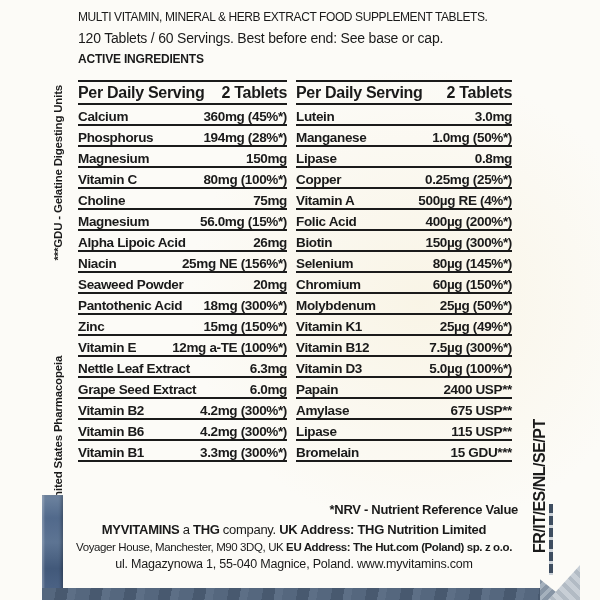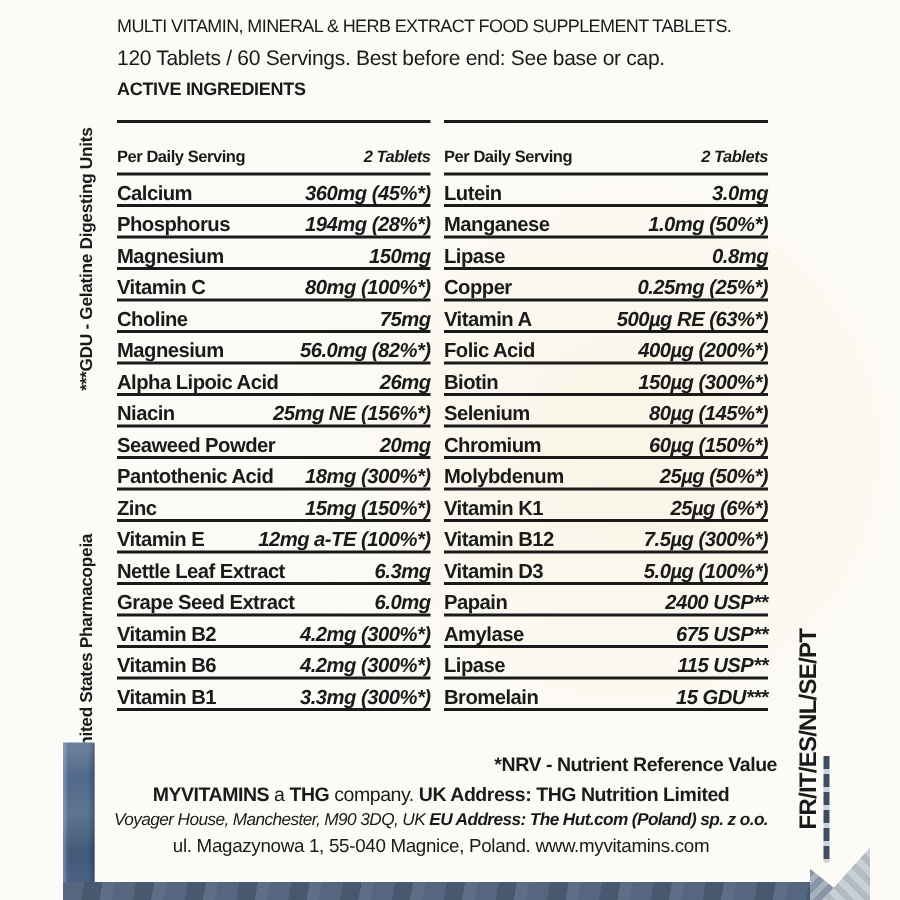--- a/index.html
+++ b/index.html
@@ -28,7 +28,7 @@
   }
   .hdr-row {
     height:23.2px; border-bottom:2.5px solid #1b1b1b;
-    font-size:11px; font-weight:600; letter-spacing:-0.3px;margin-top:12px;
+    font-size:16px; font-weight:600; letter-spacing:-0.3px;
   }
   .ing-row {
     height:21px; border-bottom:2px solid #1b1b1b;

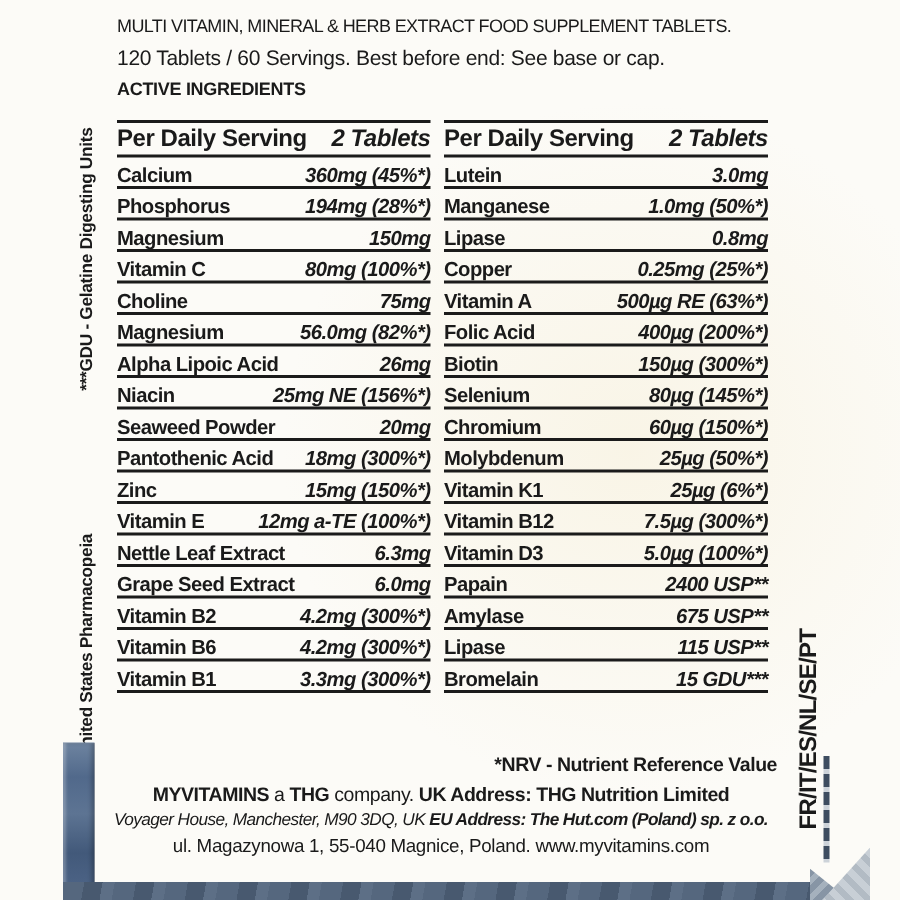--- a/index.html
+++ b/index.html
@@ -35,7 +35,7 @@
     font-size:13.5px; font-weight:600; letter-spacing:-0.35px;align-items:flex-end;
   }
   .ing-name { text-align:left; }
-  .ing-amt  { text-align:right;font-style:italic; }
+  .ing-amt  { text-align:right; }
 
   .nrv-note { left:290px; top:502px; width:228px; text-align:right; font-size:13px; font-weight:600; letter-spacing:-0.3px; white-space:nowrap; }
 

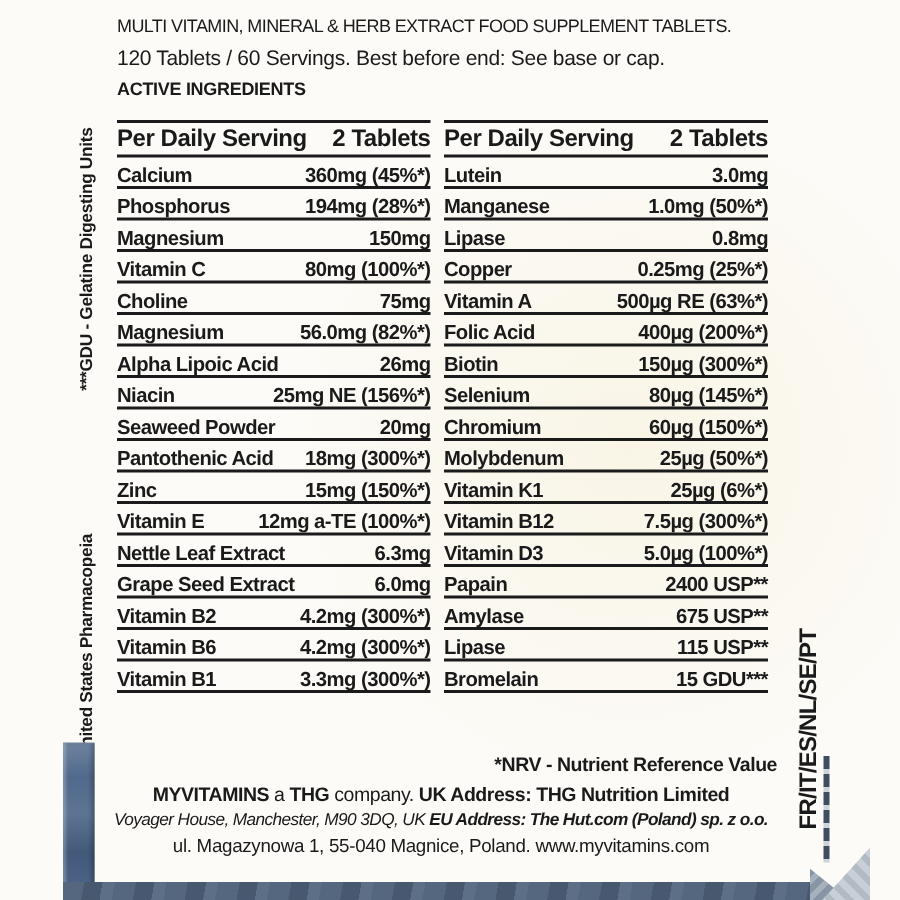--- a/index.html
+++ b/index.html
@@ -209,7 +209,7 @@
 
     <div class="ing-row">
       <span class="ing-name">Vitamin A</span>
-      <span class="ing-amt">500µg RE (63%*)</span>
+      <span class="ing-amt">500µg RE (4%*)</span>
     </div>
 
     <div class="ing-row">

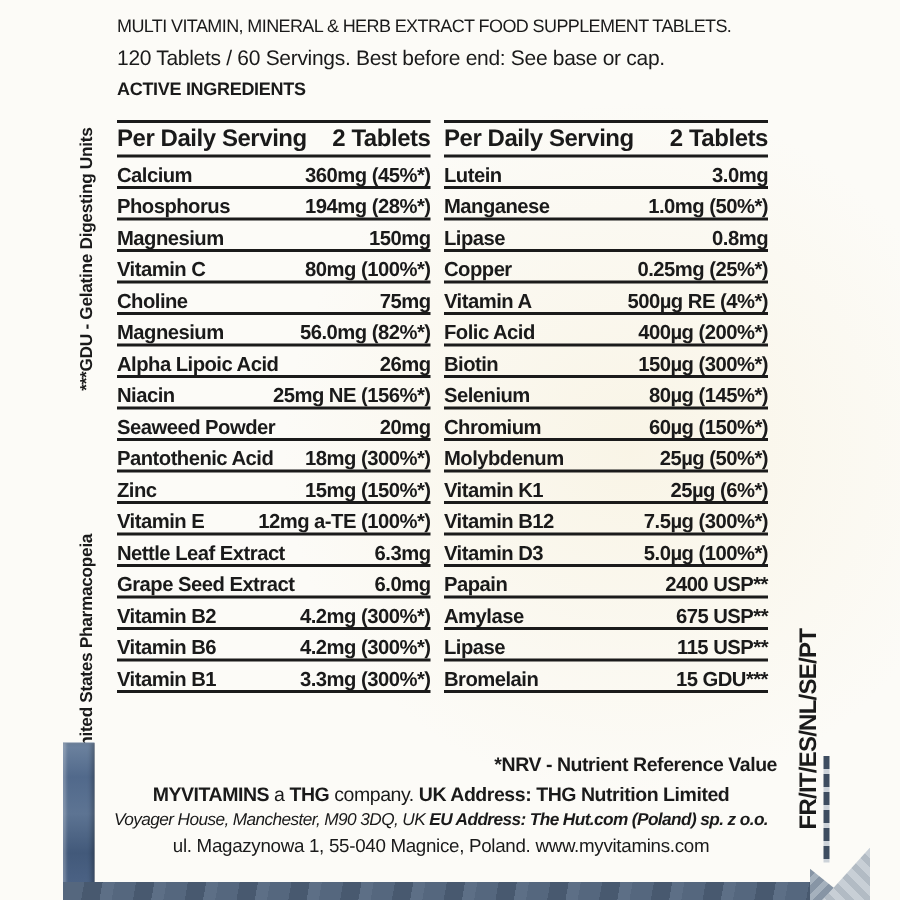--- a/index.html
+++ b/index.html
@@ -122,7 +122,7 @@
 
     <div class="ing-row">
       <span class="ing-name">Magnesium</span>
-      <span class="ing-amt">56.0mg (82%*)</span>
+      <span class="ing-amt">56.0mg (15%*)</span>
     </div>
 
     <div class="ing-row">

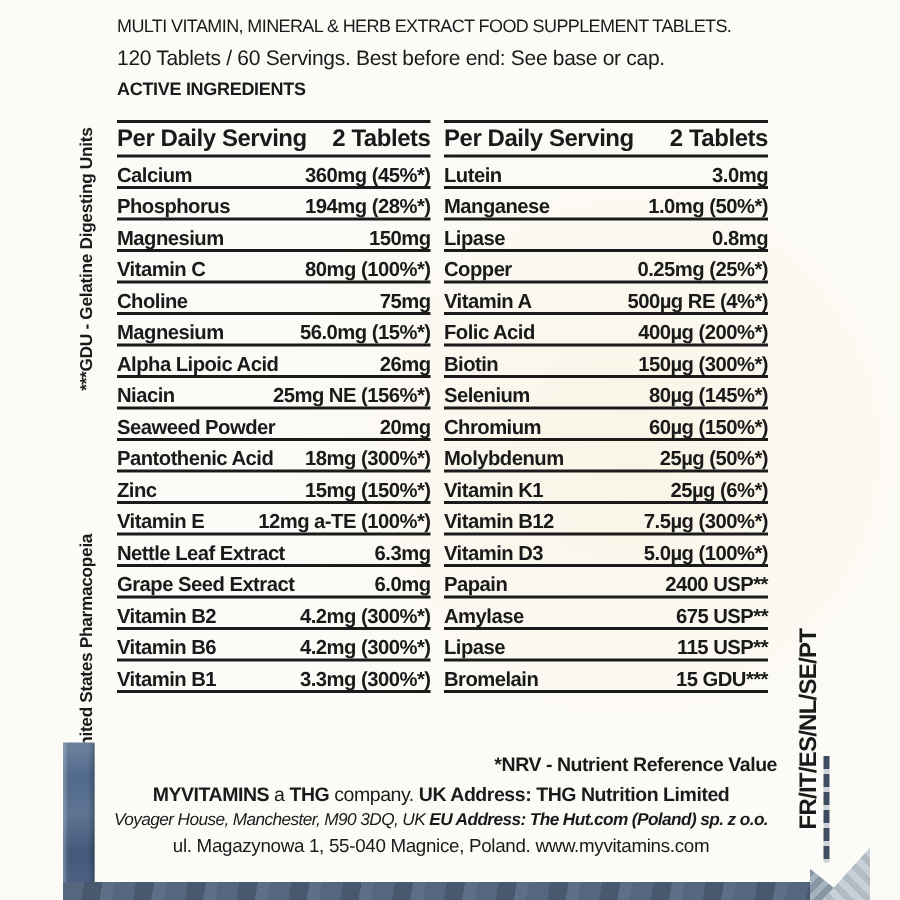--- a/index.html
+++ b/index.html
@@ -239,7 +239,7 @@
 
     <div class="ing-row">
       <span class="ing-name">Vitamin K1</span>
-      <span class="ing-amt">25µg (6%*)</span>
+      <span class="ing-amt">25µg (49%*)</span>
     </div>
 
     <div class="ing-row">

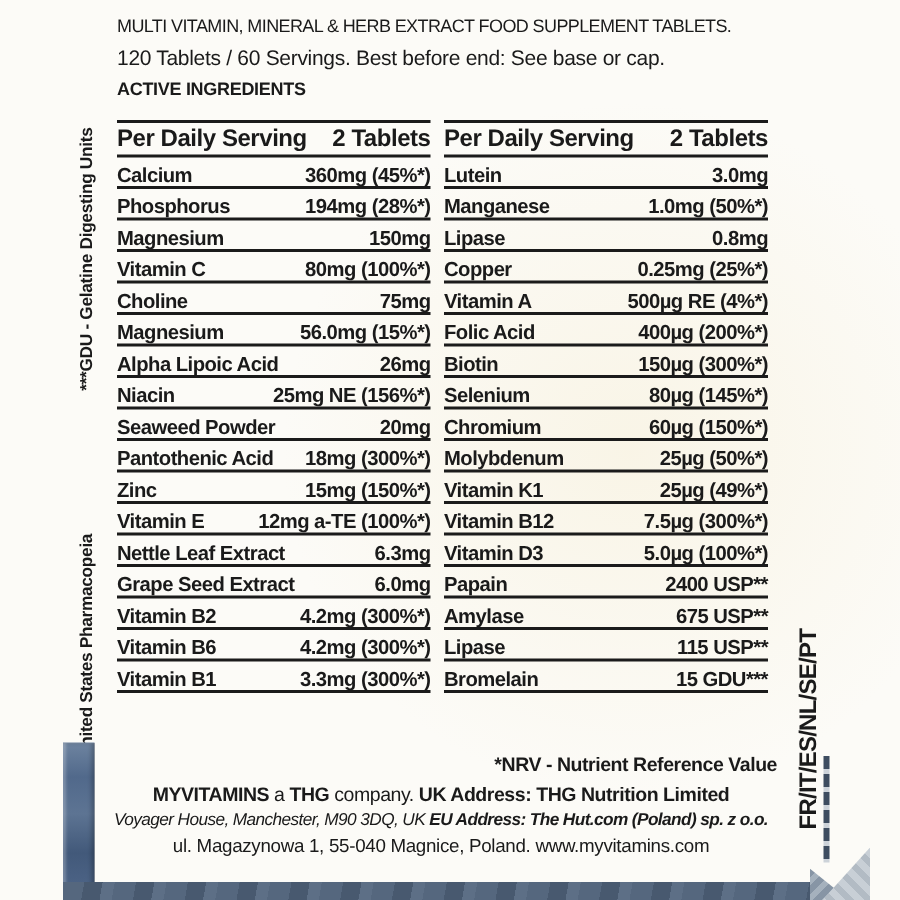--- a/index.html
+++ b/index.html
@@ -41,7 +41,7 @@
 
   .footer { left:50px; top:521px; width:488px; text-align:center; }
   .f-line1 { font-size:13px;   line-height:17.5px; letter-spacing:-0.3px; white-space:nowrap; }
-  .f-line2 { font-size:11.5px; line-height:17.5px; letter-spacing:-0.4px; white-space:nowrap;font-style:italic; }
+  .f-line2 { font-size:11.5px; line-height:17.5px; letter-spacing:-0.4px; white-space:nowrap; }
   .f-line3 { font-size:12.5px; line-height:17.5px; letter-spacing:-0.2px; white-space:nowrap; }
   .bold { font-weight:700;text-align:right; }
 

